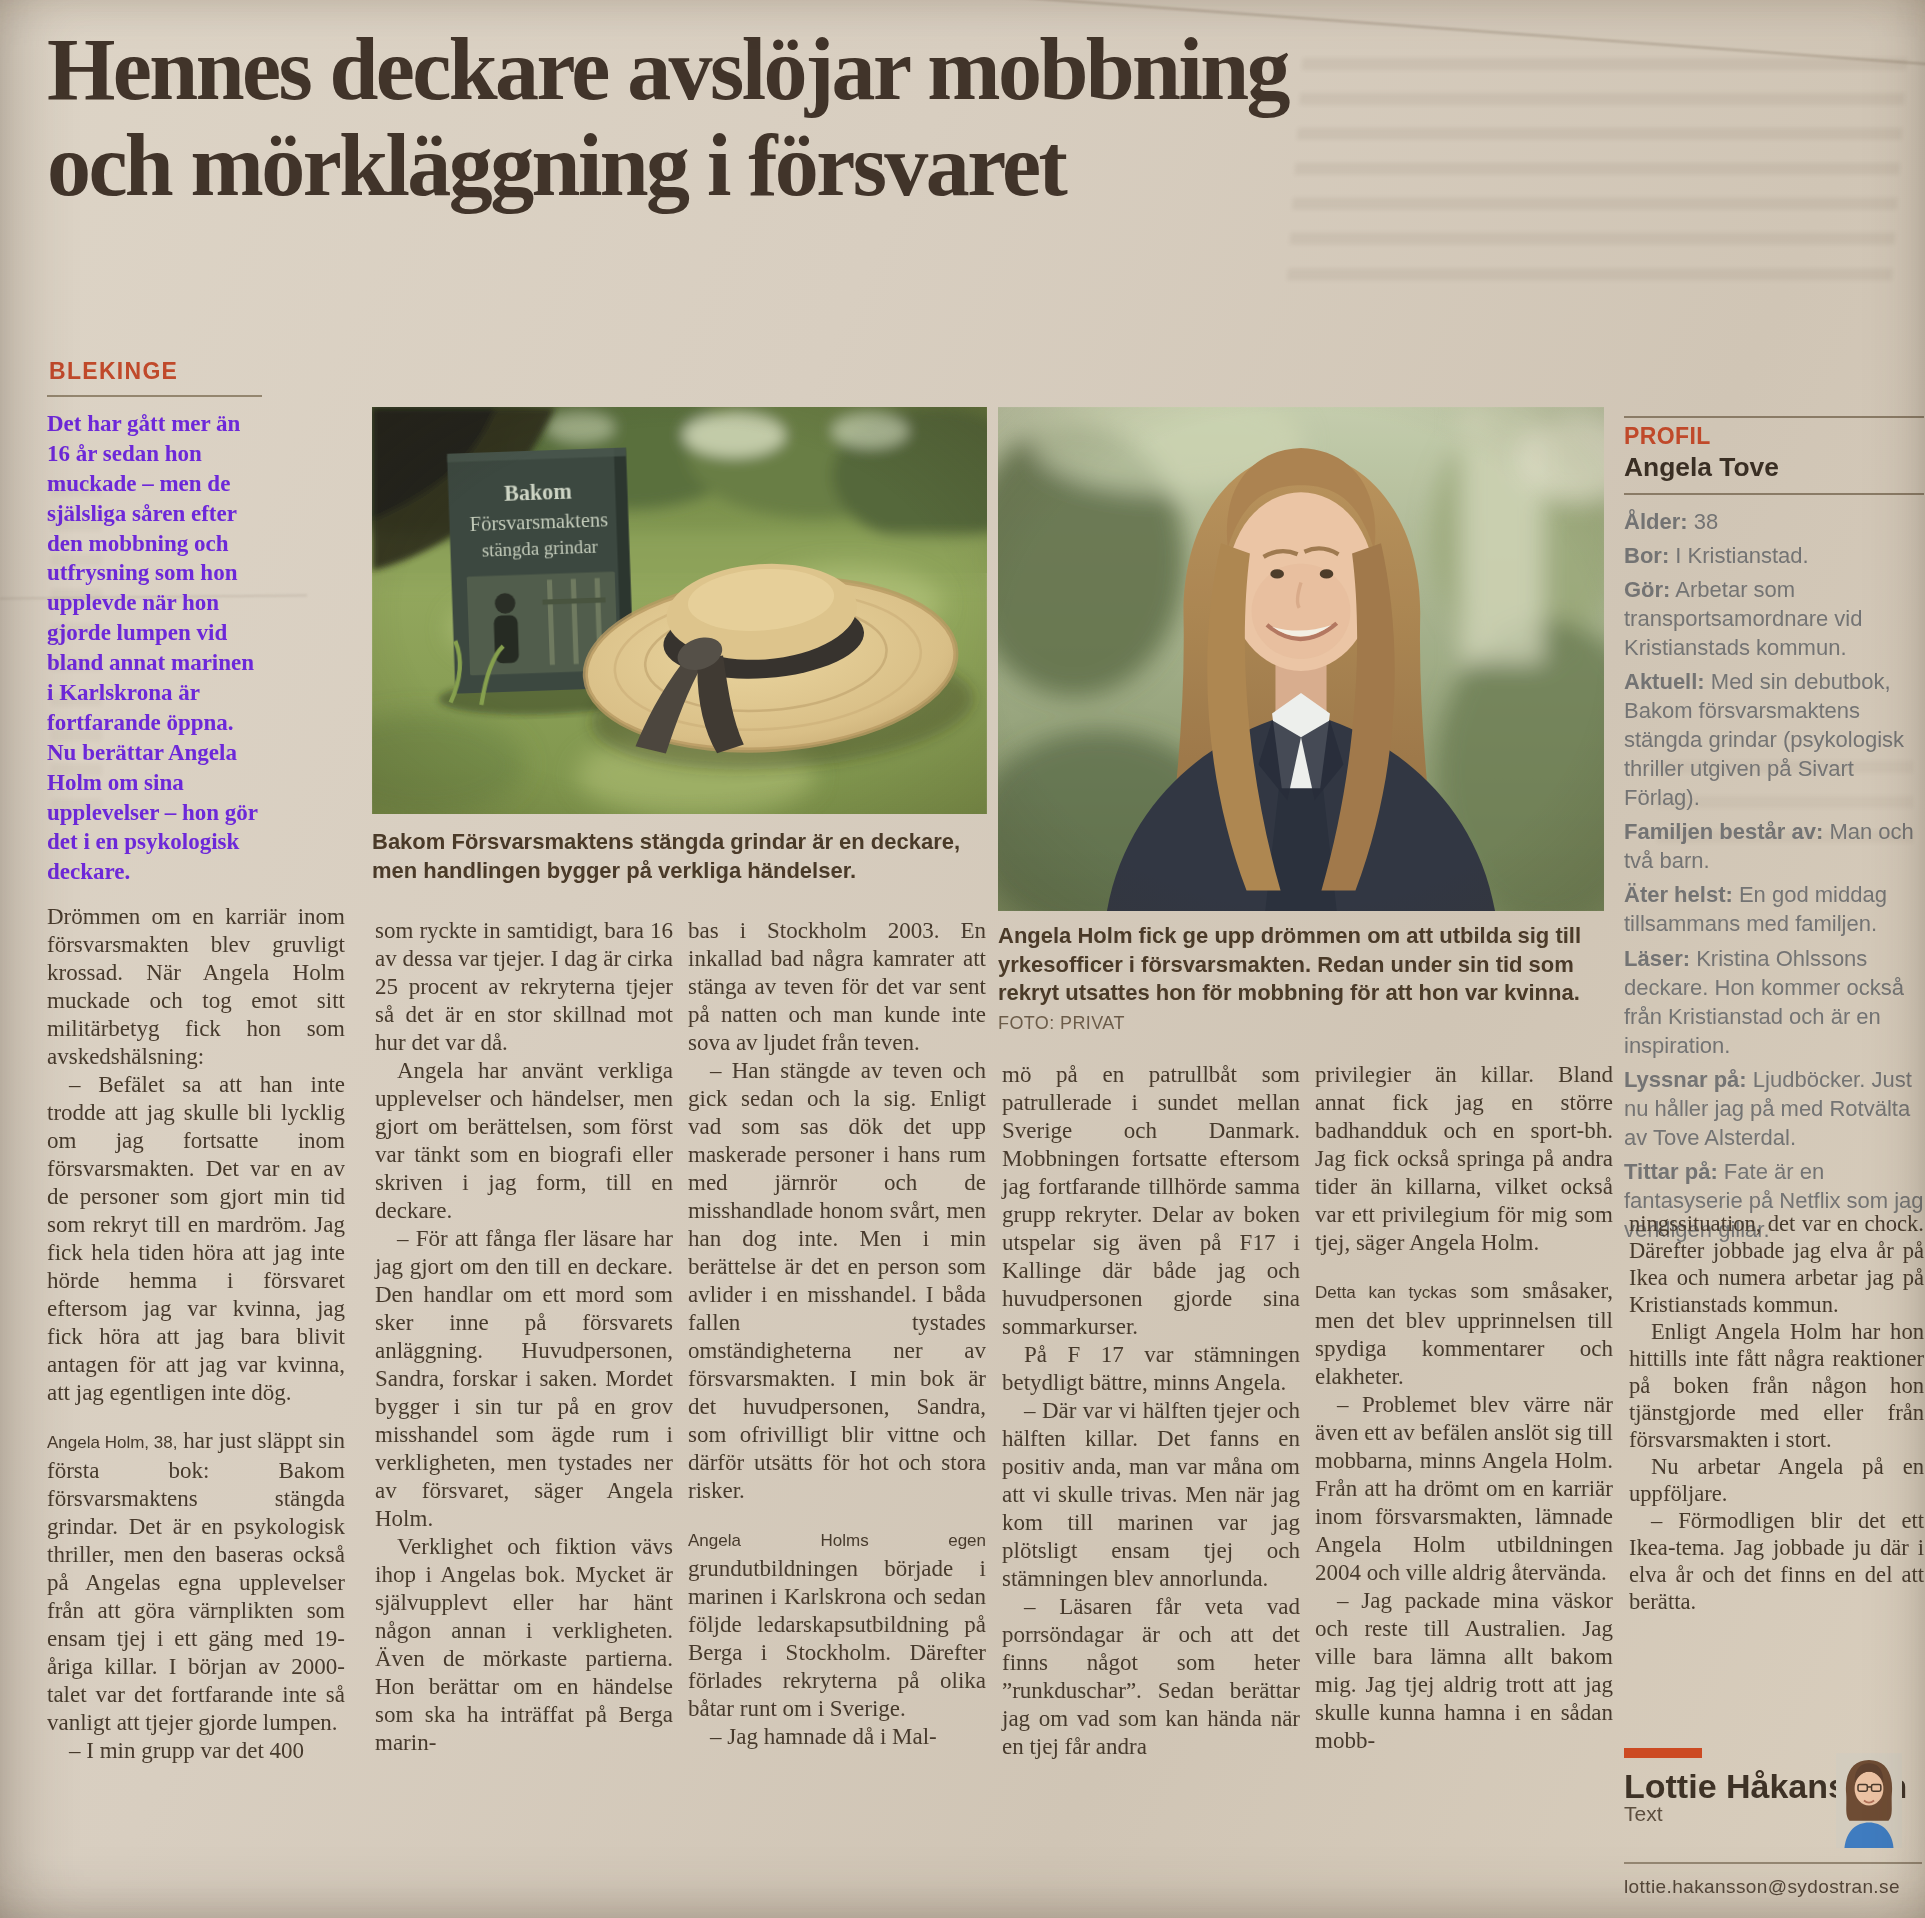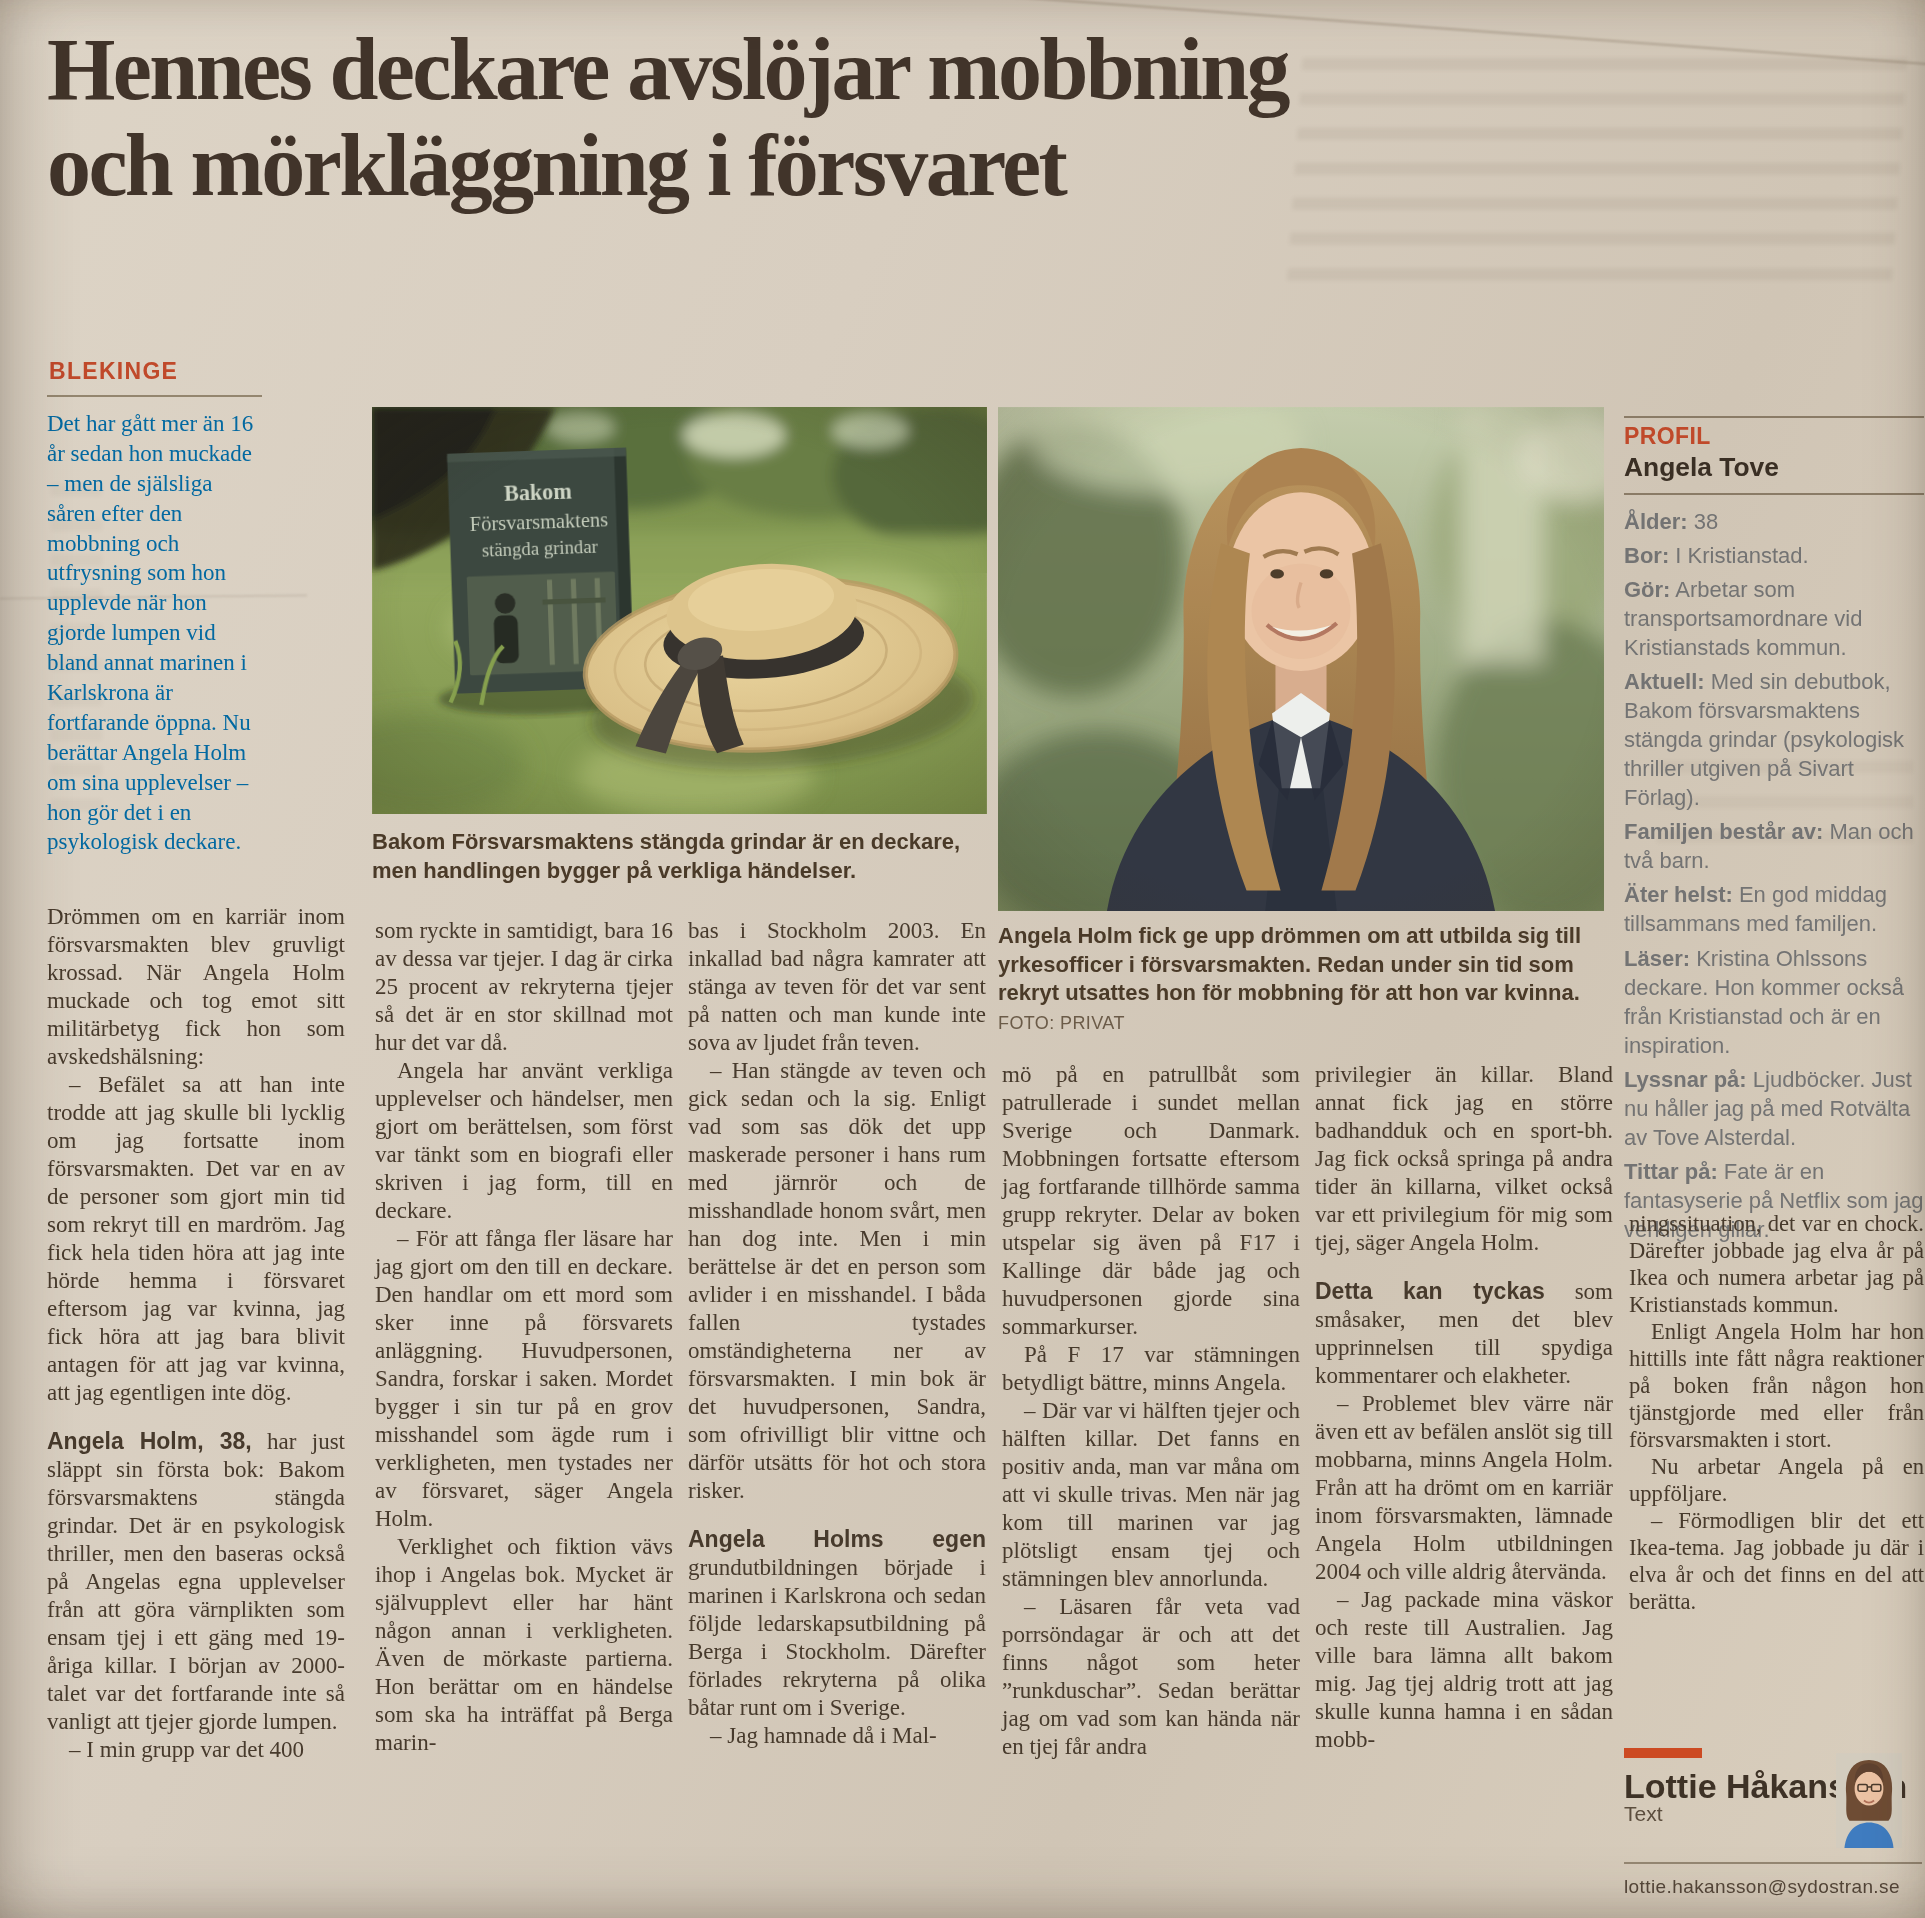--- a/index.html
+++ b/index.html
@@ -31,7 +31,7 @@
     font-size:23px;letter-spacing:1.3px;color:#c0492a;}
   .kicker-rule{left:47px;top:395px;width:215px;height:1.7px;background:#94866f;}
   
-  .lede{left:47px;top:409px;width:215px;font-weight:400;font-size:23px;line-height:1.30;color:#0369a1;}
+  .lede{left:47px;top:409px;width:215px;font-weight:700;font-size:23px;line-height:1.30;color:#6d28d9;}
 
   
   .photo{display:block;}

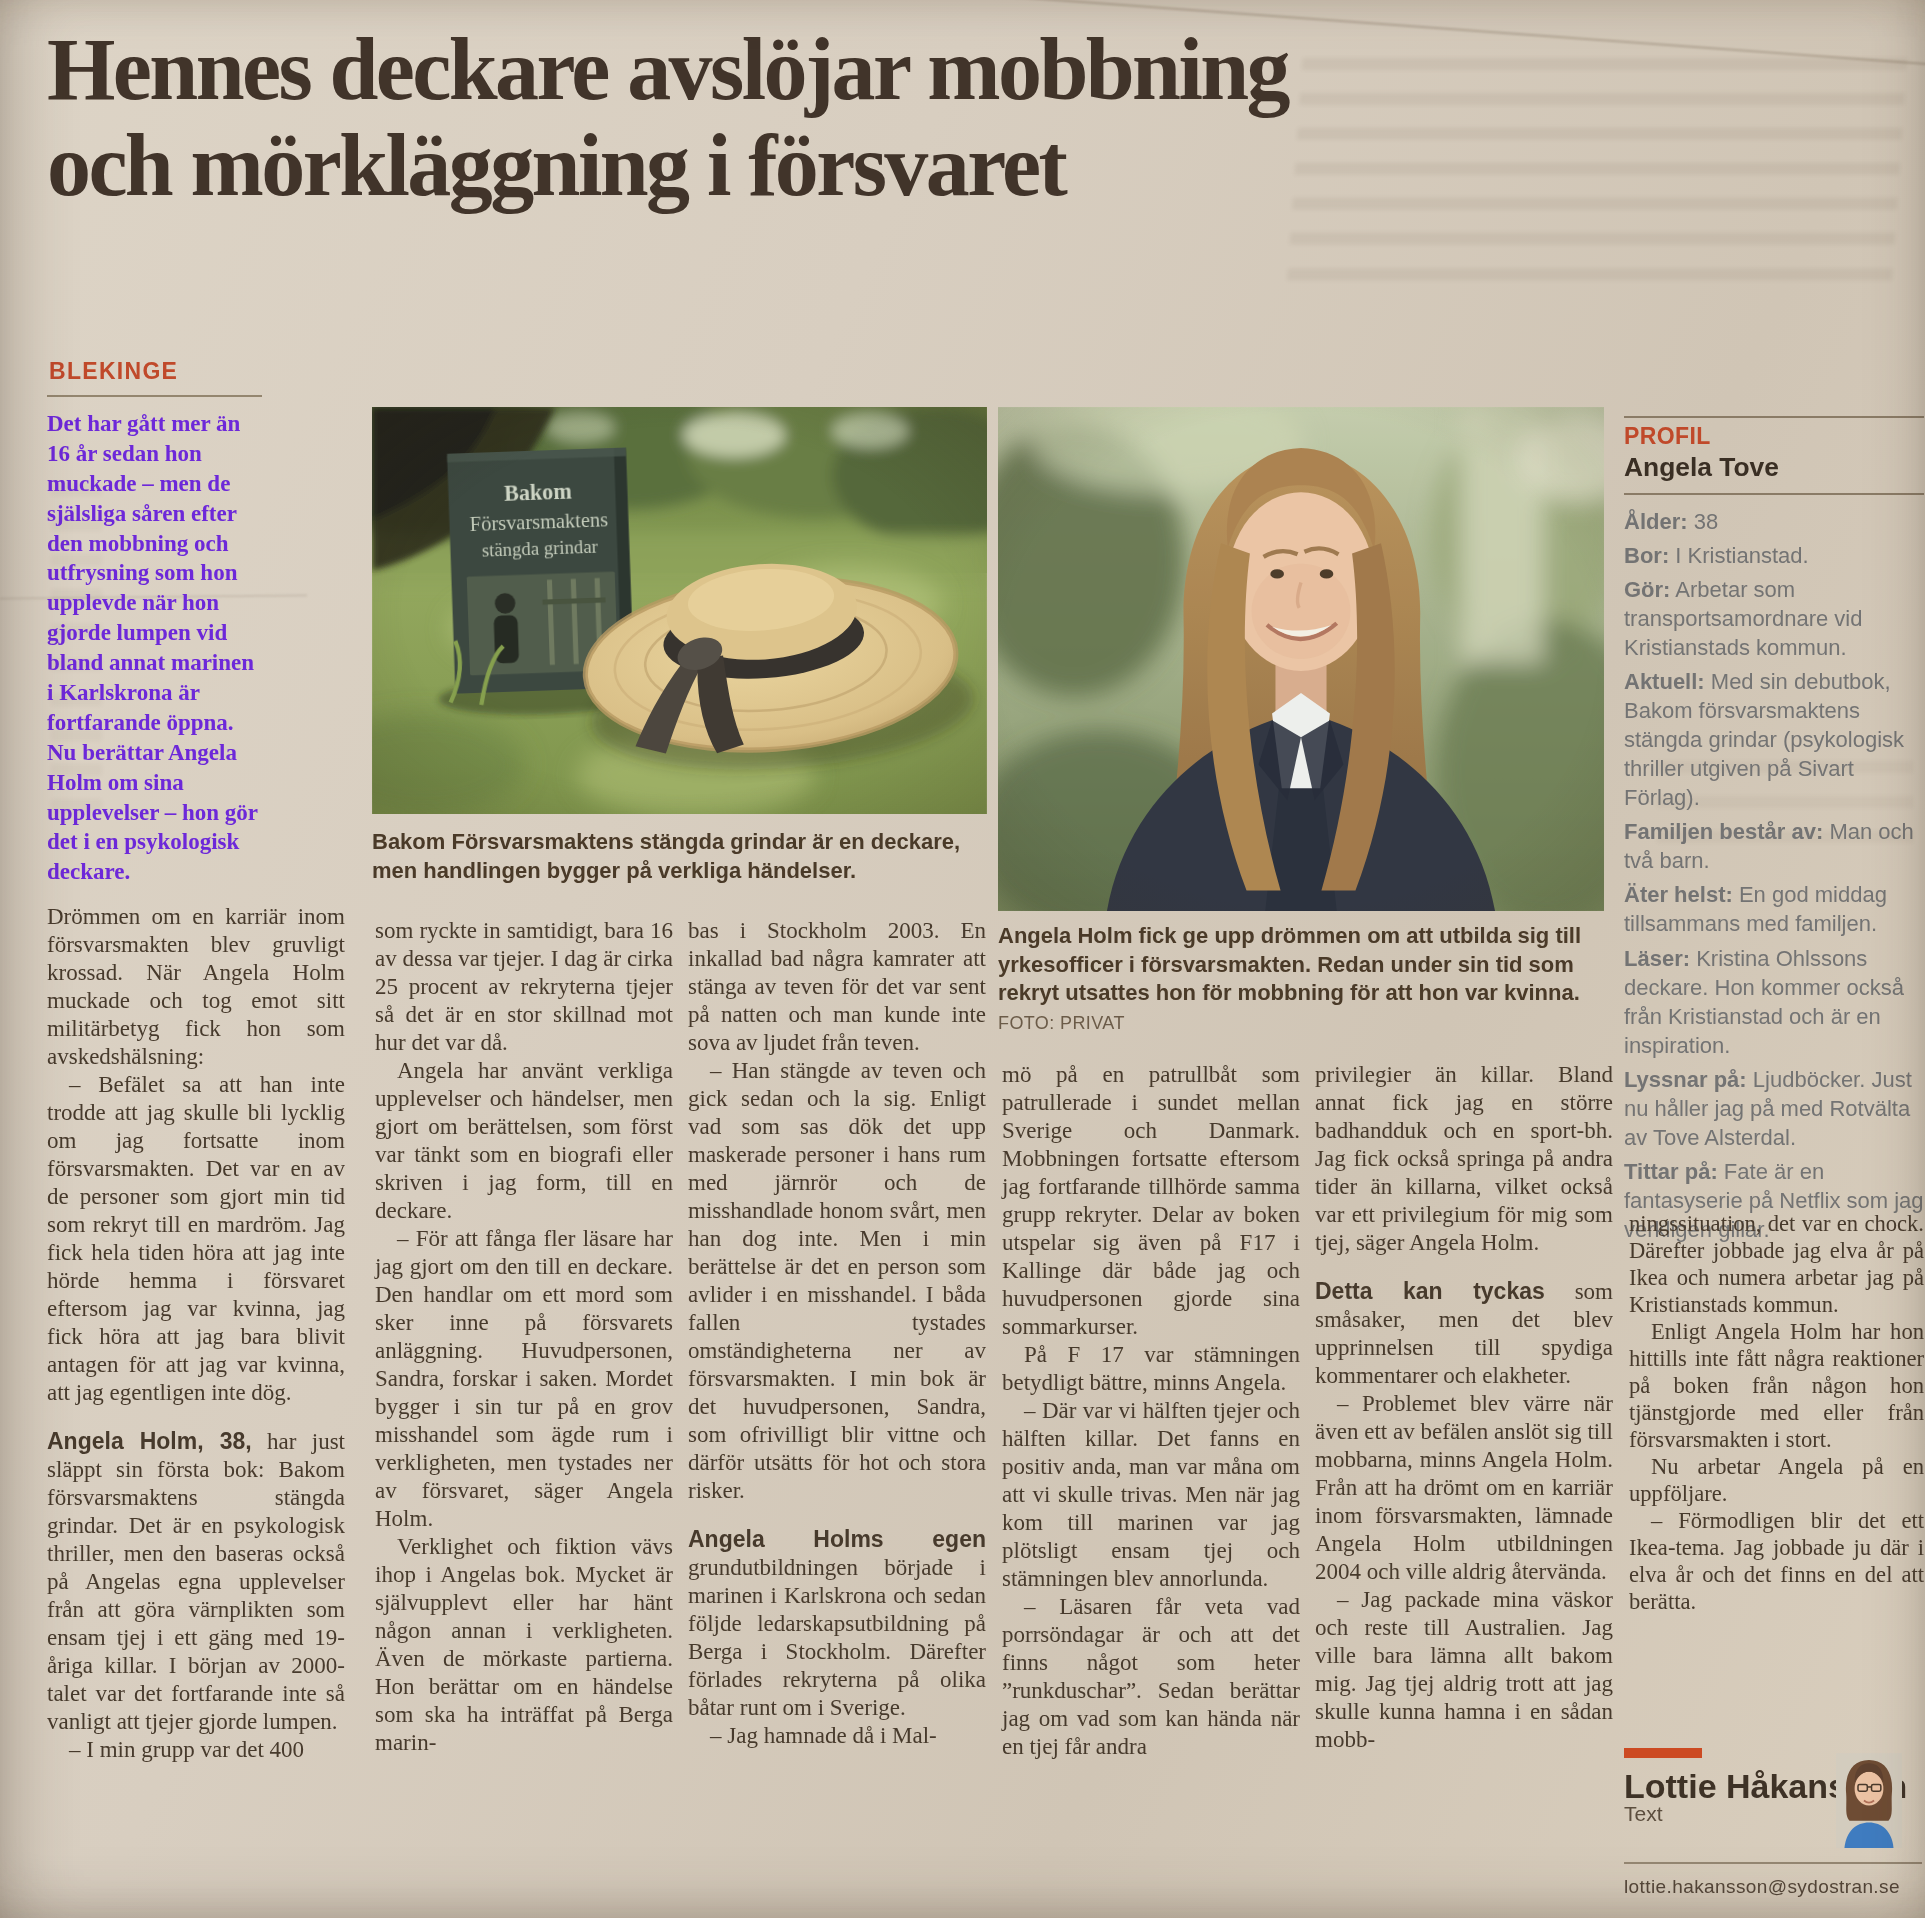--- a/index.html
+++ b/index.html
@@ -58,7 +58,7 @@
   .bodycol p{margin:0;text-indent:22px;}
   .bodycol p.first{text-indent:0;}
   .bodycol p.sect{text-indent:0;margin-top:20.4px;}
-  .lead{font-family:"Liberation Sans",sans-serif;font-weight:700;font-size:23px;}
+  .lead{font-family:"Liberation Sans",sans-serif;font-weight:400;font-size:17px;}
   .col1{left:47px;top:903px;}
   .col2{left:375px;top:917px;}
   .col3{left:688px;top:917px;}

